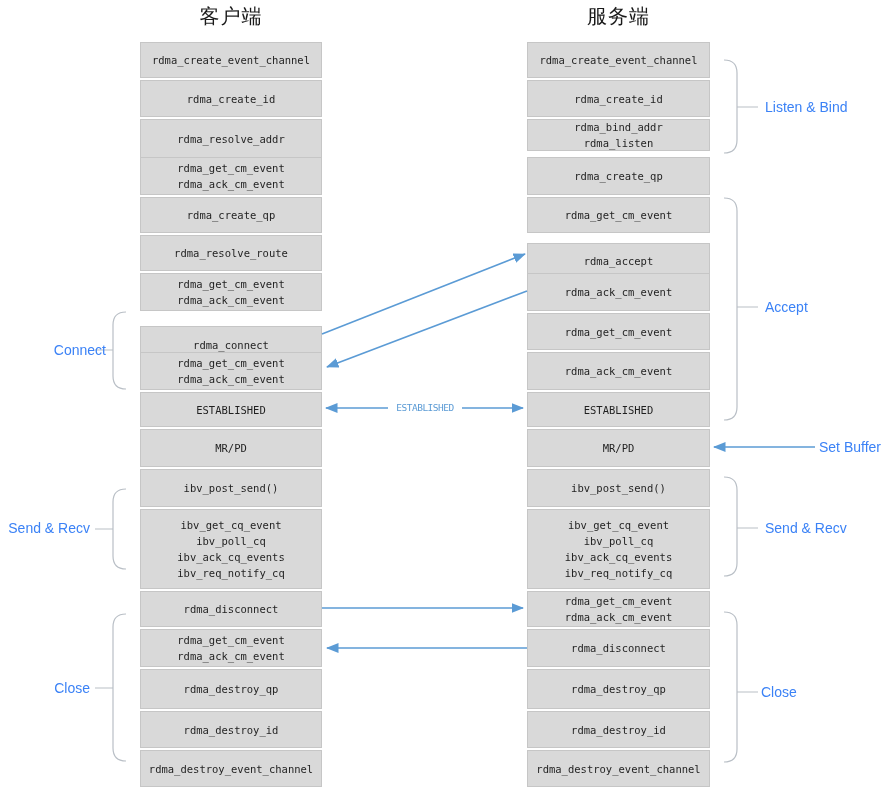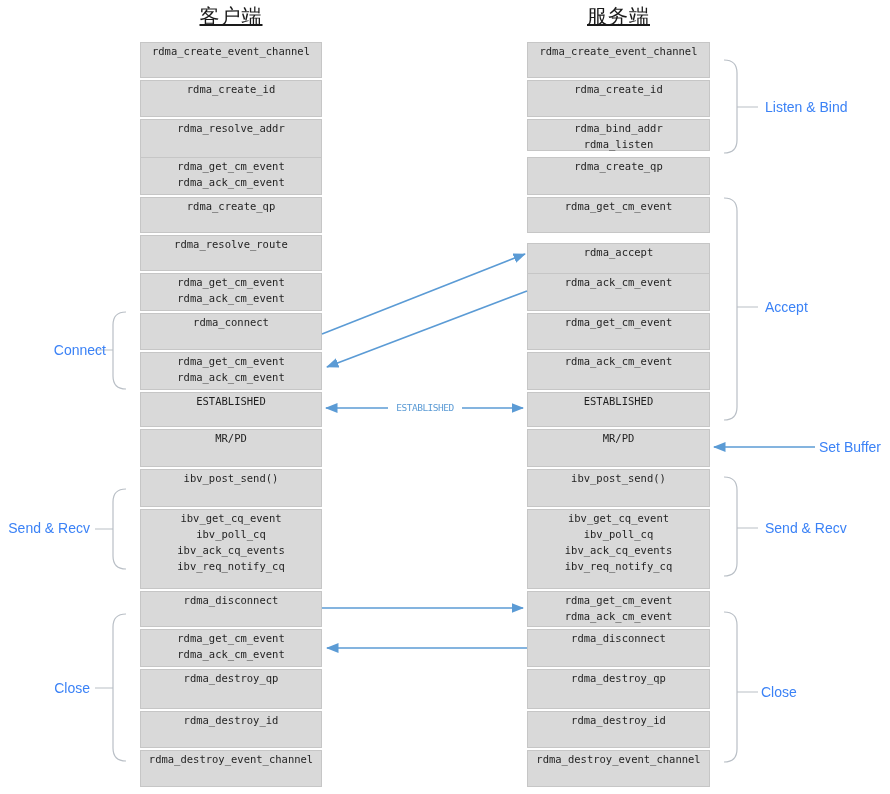--- a/index.html
+++ b/index.html
@@ -10,7 +10,7 @@
   }
   .col-title{
     position:absolute;top:4px;height:24px;line-height:24px;
-    text-align:center;font-size:20px;color:#1a1a1a;letter-spacing:1px;text-decoration:underline;
+    text-align:center;font-size:20px;color:#1a1a1a;letter-spacing:1px;
   }
   #client-title{left:140px;width:182px;}
   #server-title{left:527px;width:183px;}

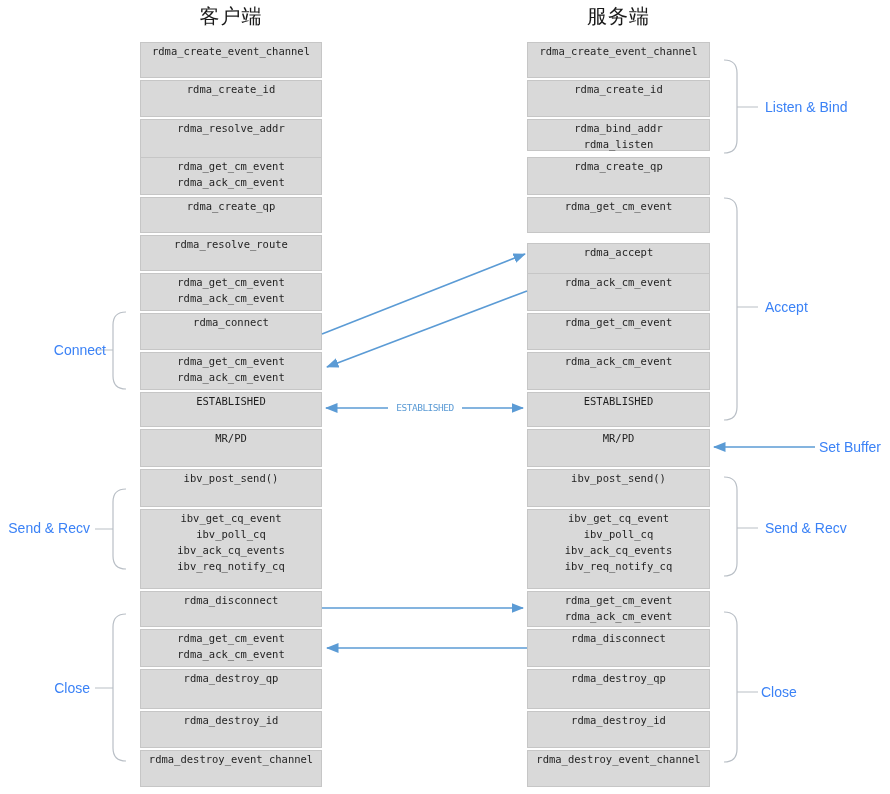--- a/index.html
+++ b/index.html
@@ -17,7 +17,7 @@
   .flow-box{
     position:absolute;box-sizing:border-box;
     background:var(--box-fill);border:1px solid var(--box-border);
-    display:flex;flex-direction:column;justify-content:flex-start;align-items:center;
+    display:flex;flex-direction:column;justify-content:center;align-items:center;
     font-family:"DejaVu Sans Mono",monospace;font-size:10.5px;color:#1f1f1f;
   }
   .client-box{left:140px;width:182px;}

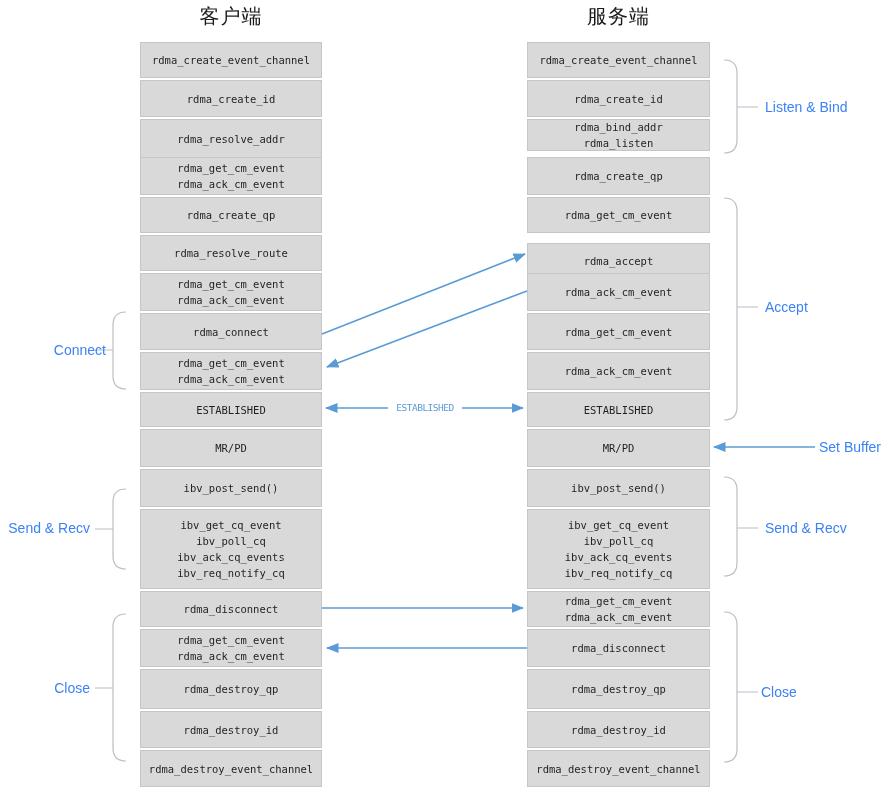--- a/index.html
+++ b/index.html
@@ -64,7 +64,7 @@
       <div class="box-line">rdma_get_cm_event</div>
       <div class="box-line">rdma_ack_cm_event</div>
     </div>
-    <div class="flow-box client-box" style="top: 313px; height: 37px;">
+    <div class="flow-box client-box" style="top: 326px; height: 37px;">
       <div class="box-line">rdma_connect</div>
     </div>
     <div class="flow-box client-box" style="top: 352px; height: 38px;">

